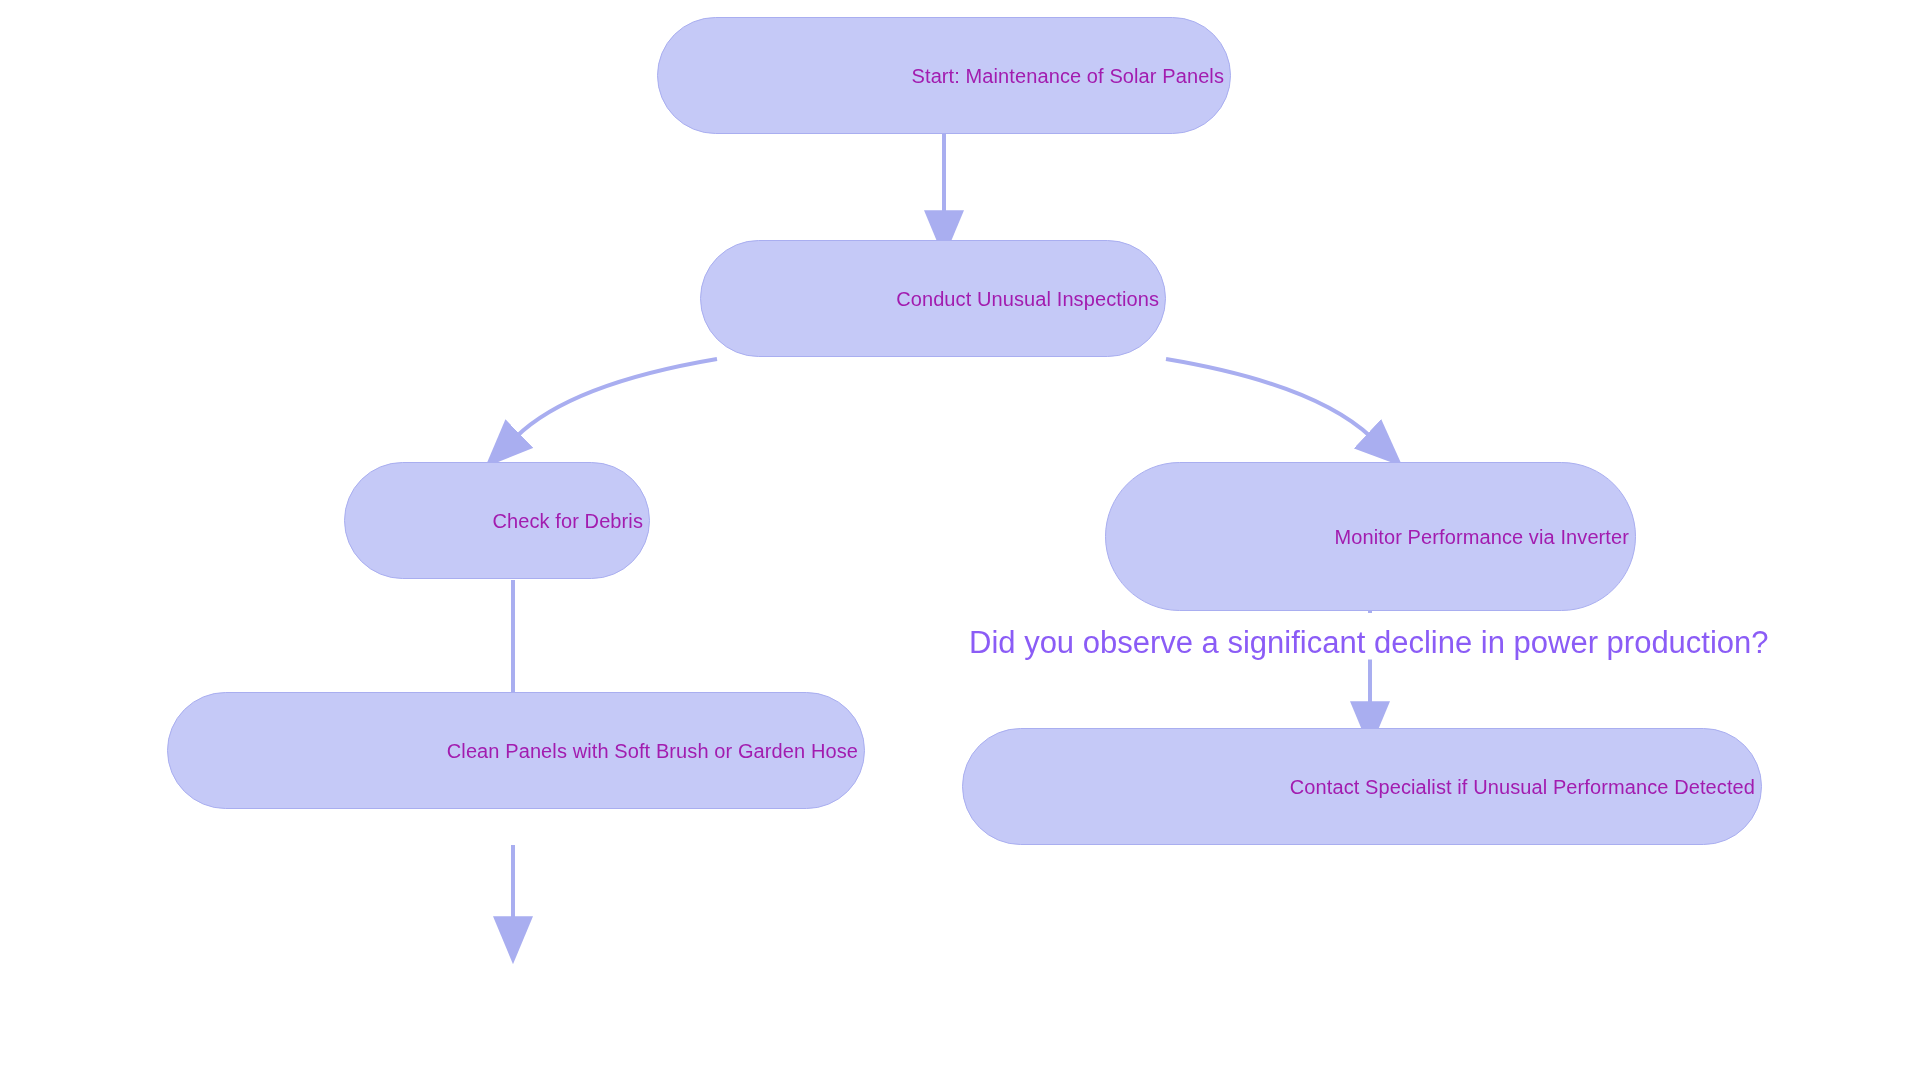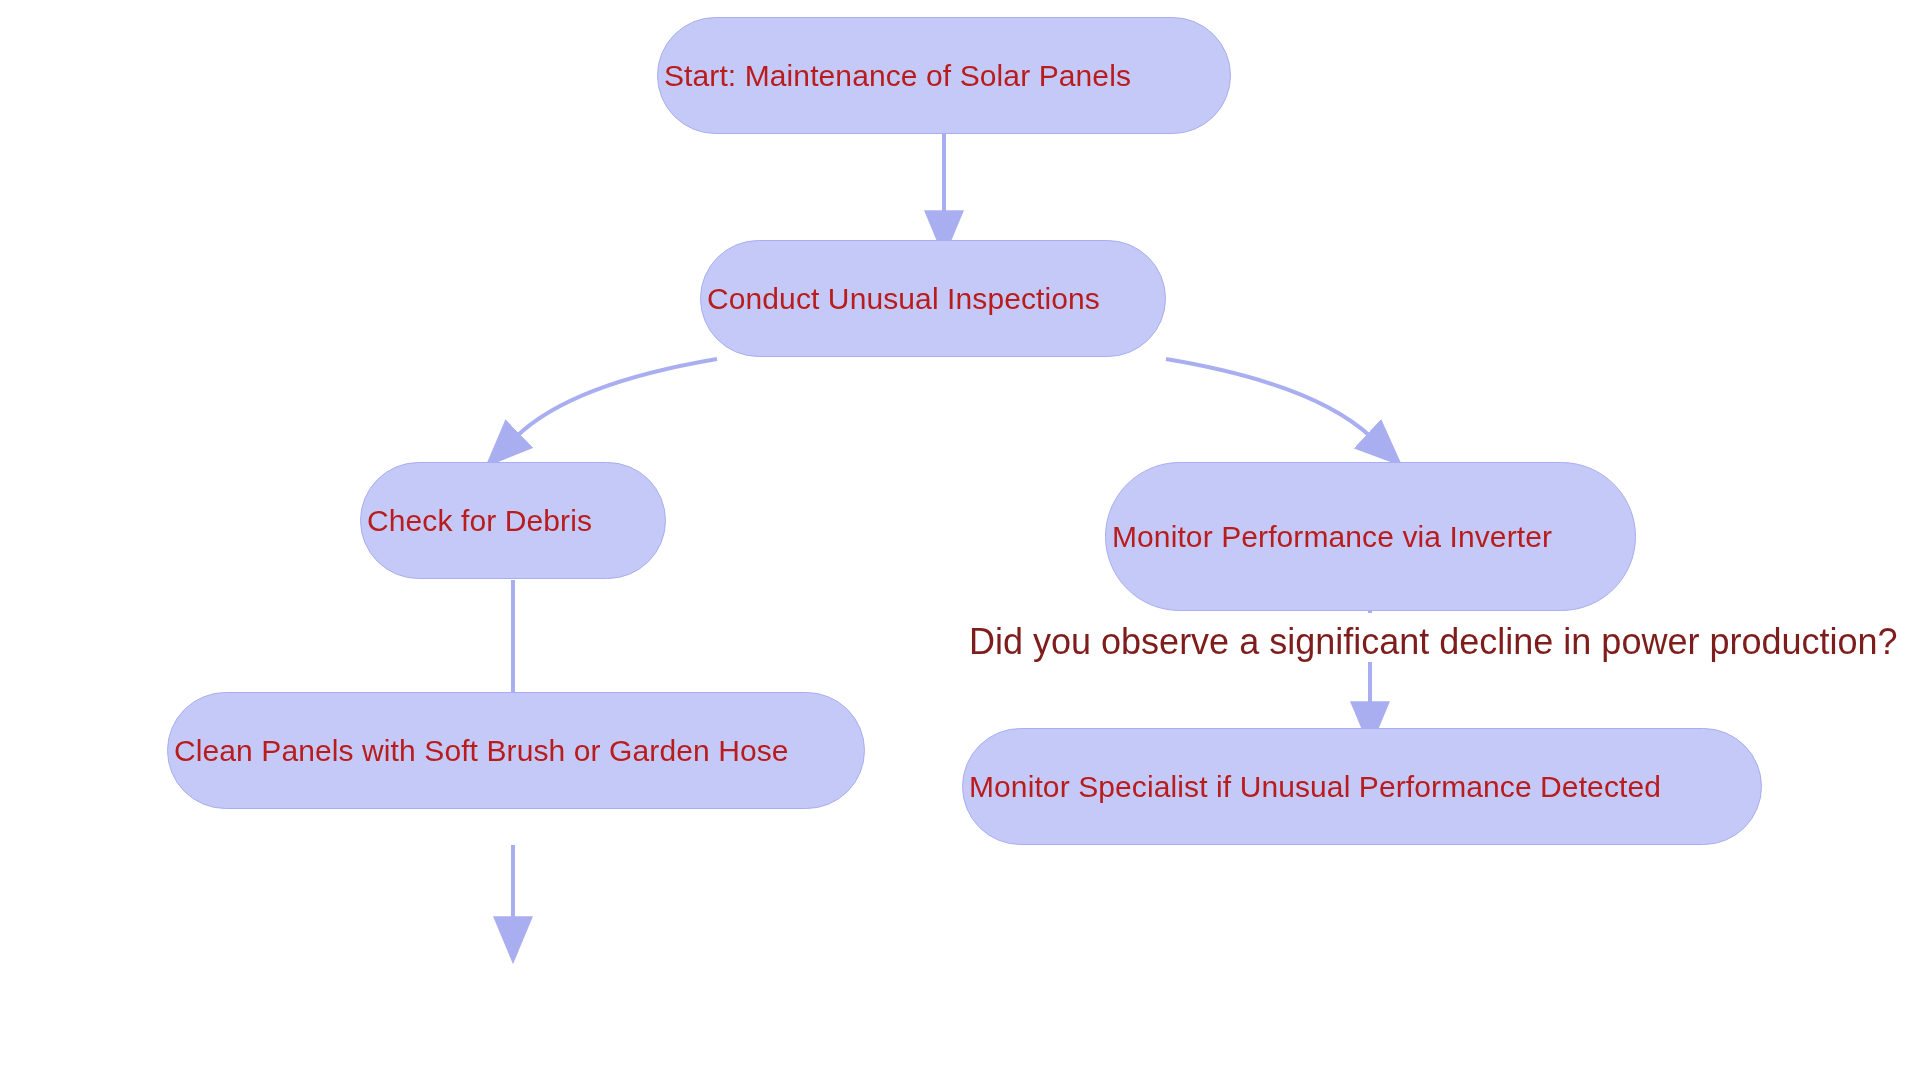--- a/index.html
+++ b/index.html
@@ -33,12 +33,12 @@
     box-sizing: border-box;
     display: flex;
     align-items: center;
-    justify-content: flex-start;
+    justify-content: flex-end;
     background: #c5c9f7;
     border: 1.6px solid #a9aef0;
     border-radius: 999px;
-    color: #b91c1c;
-    font-size: 30px;
+    color: #a21caf;
+    font-size: 20px;
     font-weight: 400;
     letter-spacing: 0.1px;
     white-space: nowrap;

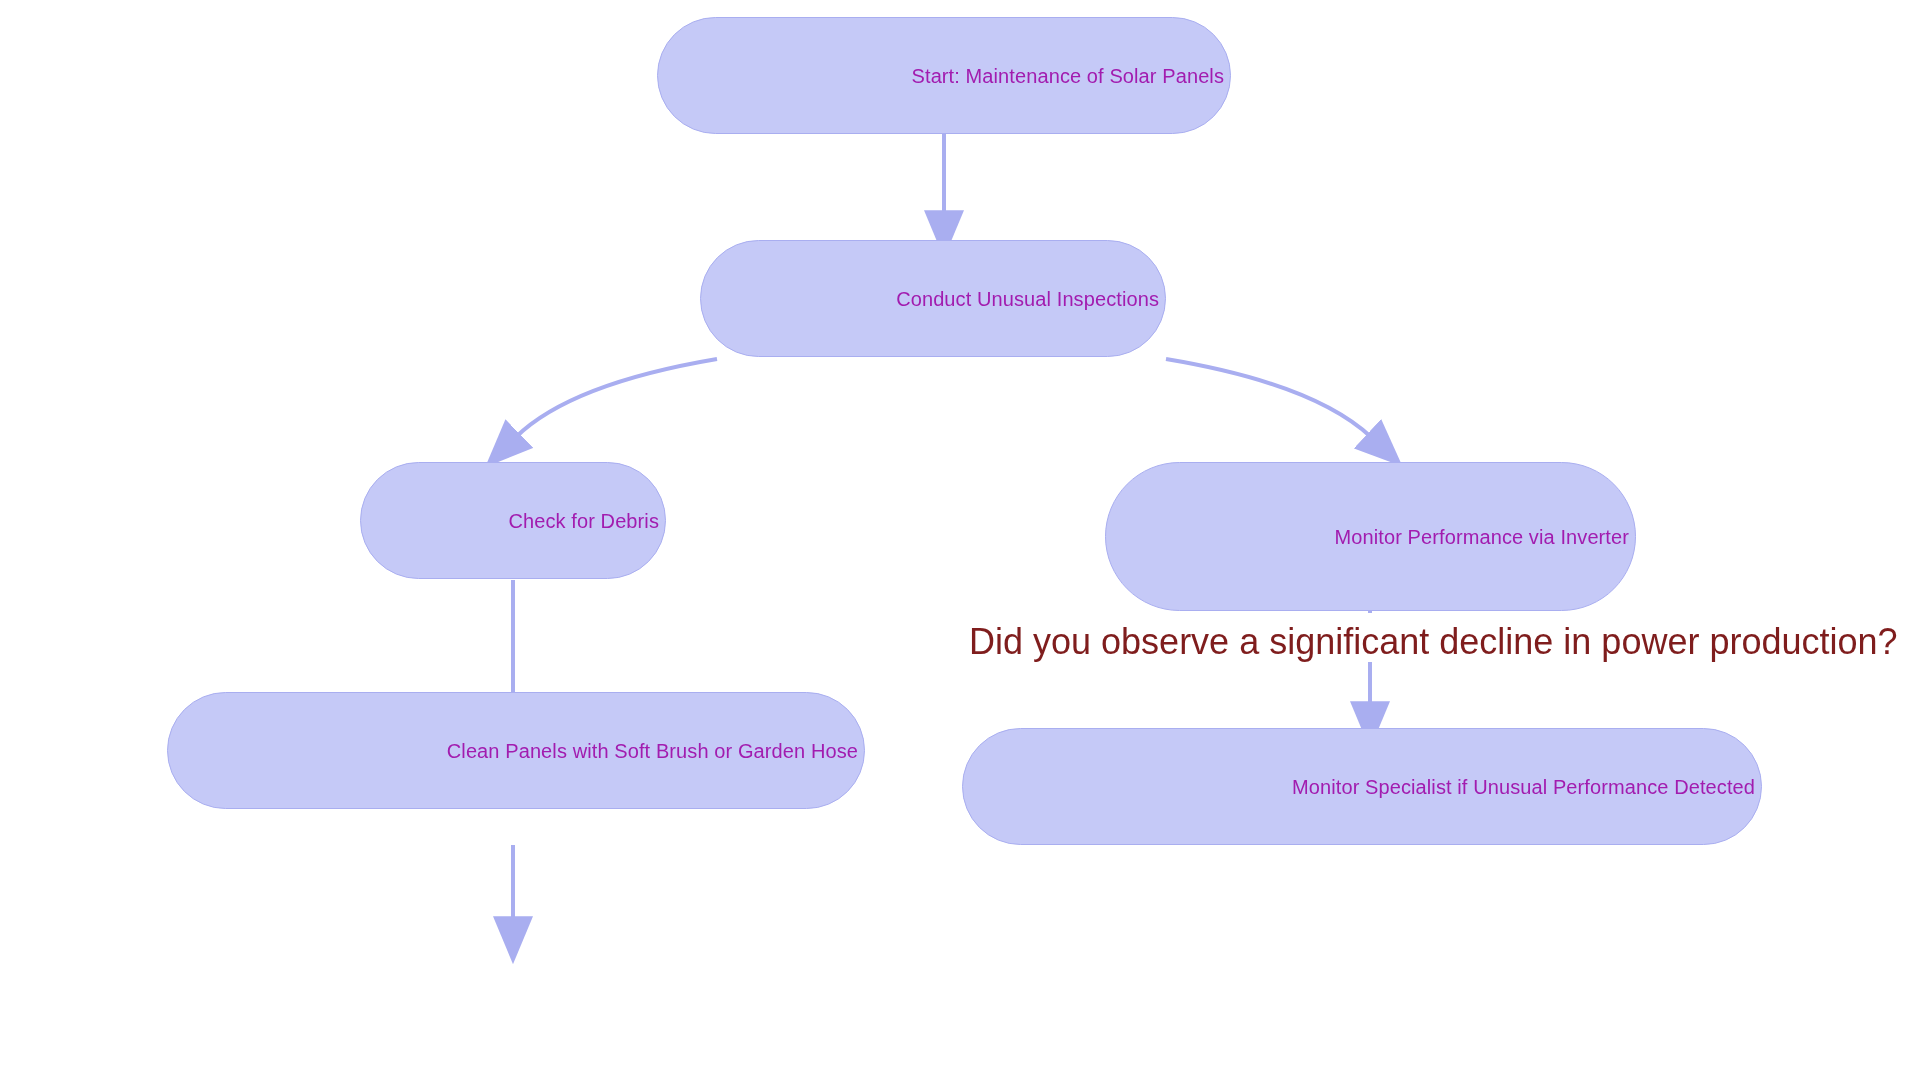--- a/index.html
+++ b/index.html
@@ -105,7 +105,7 @@
     <span class="node-label">Conduct Unusual Inspections</span>
   </div>
 
-  <div class="node" style="left:360px; top:462px; width:306px; height:117px;">
+  <div class="node" style="left:344px; top:462px; width:306px; height:117px;">
     <span class="node-label">Check for Debris</span>
   </div>
 

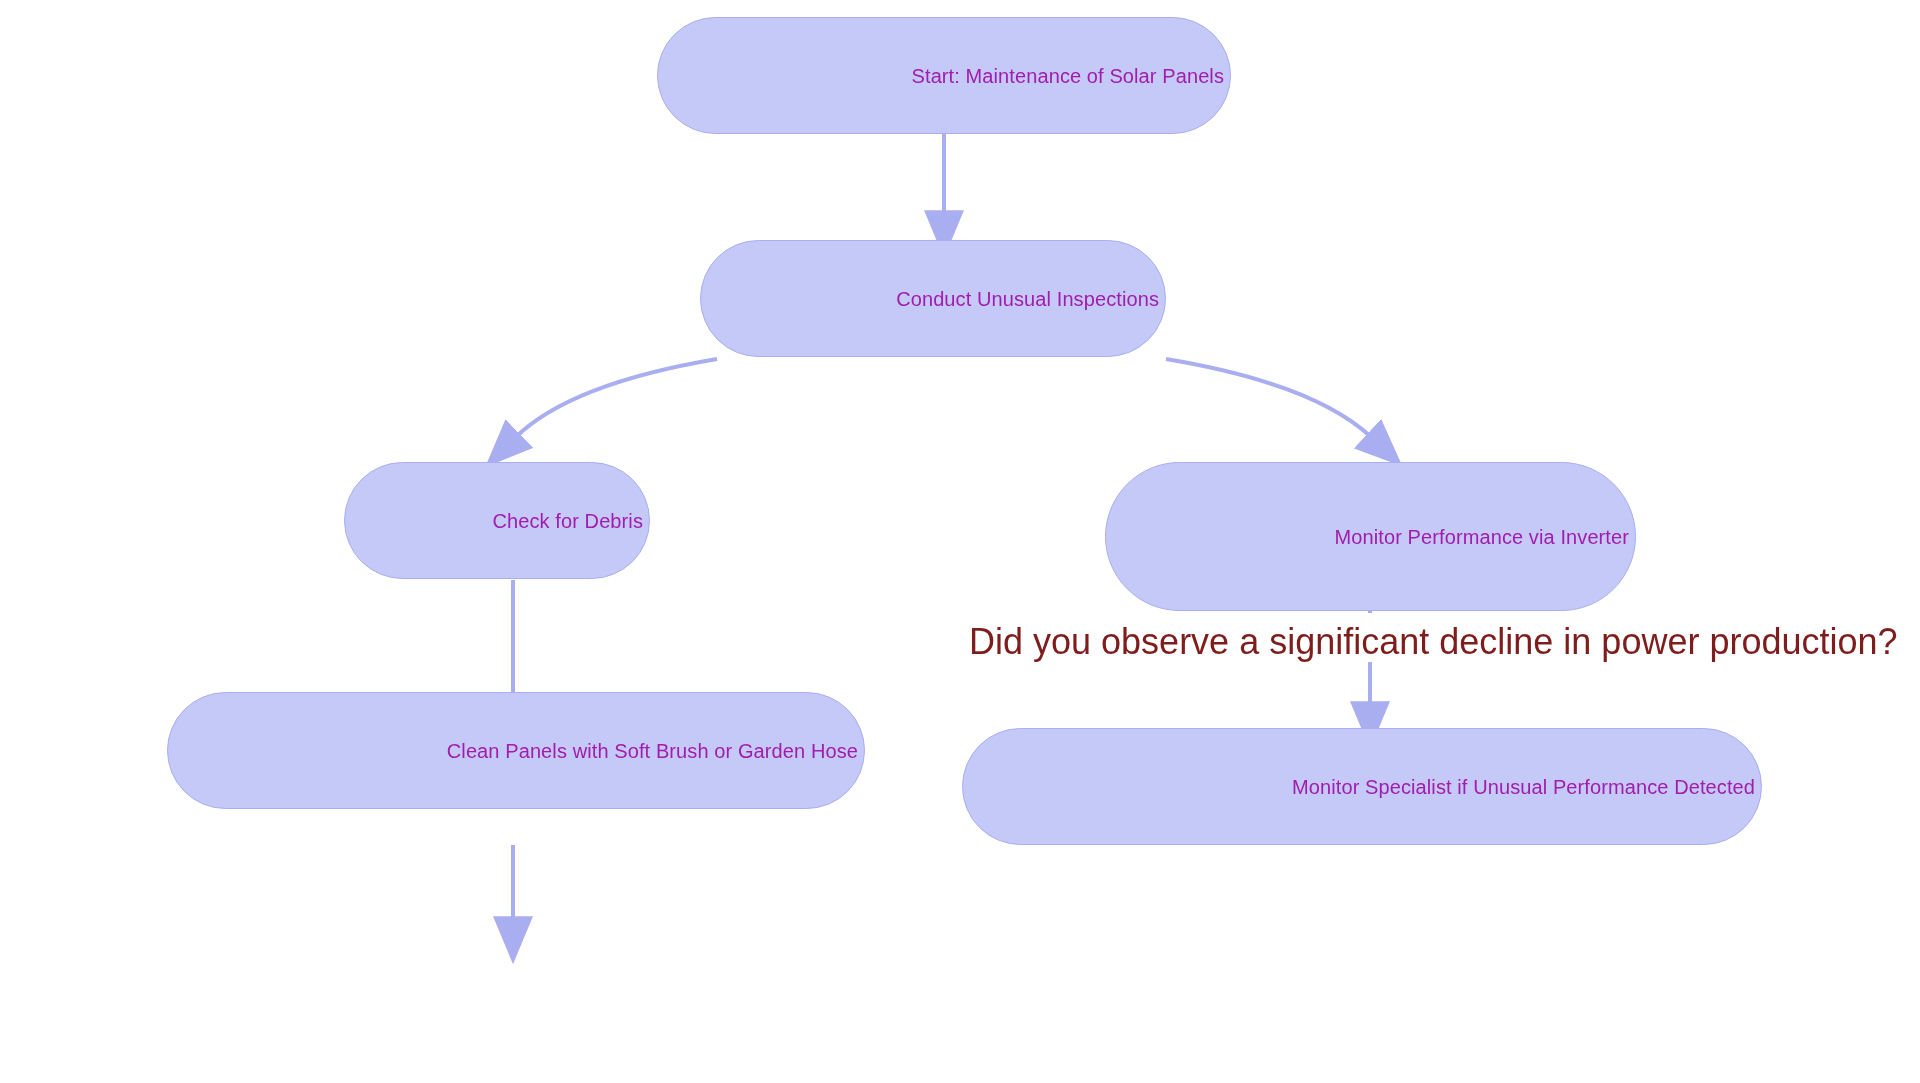--- a/index.html
+++ b/index.html
@@ -51,8 +51,8 @@
   }
   .edge-label {
     position: absolute;
-    color: #7f1d1d;
-    font-size: 36px;
+    color: #8b5cf6;
+    font-size: 31px;
     line-height: 1;
     white-space: nowrap;
     background: #ffffff;

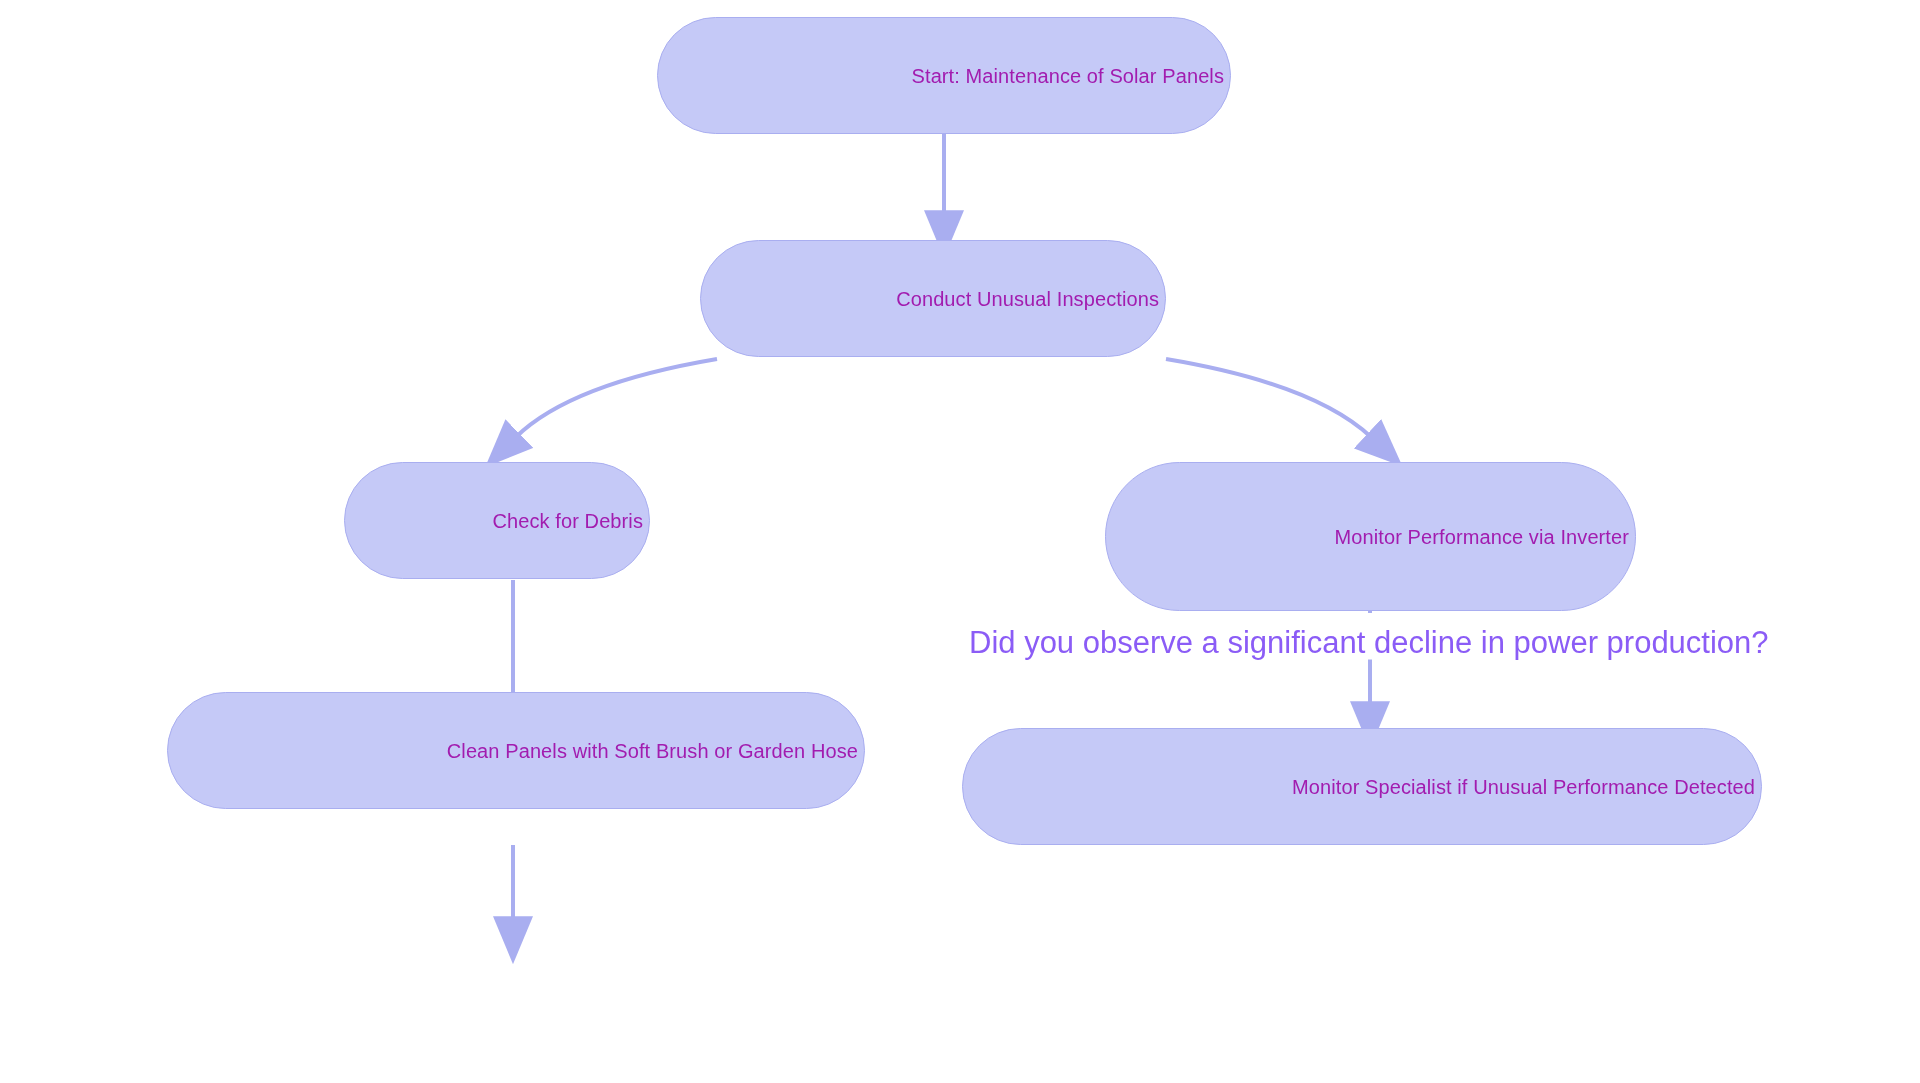--- a/index.html
+++ b/index.html
@@ -122,7 +122,7 @@
   </div>
 
   <div class="node" style="left:962px; top:728px; width:800px; height:117px;">
-    <span class="node-label">Monitor Specialist if Unusual Performance Detected</span>
+    <span class="node-label">Contact Specialist if Unusual Performance Detected</span>
   </div>
 
 

